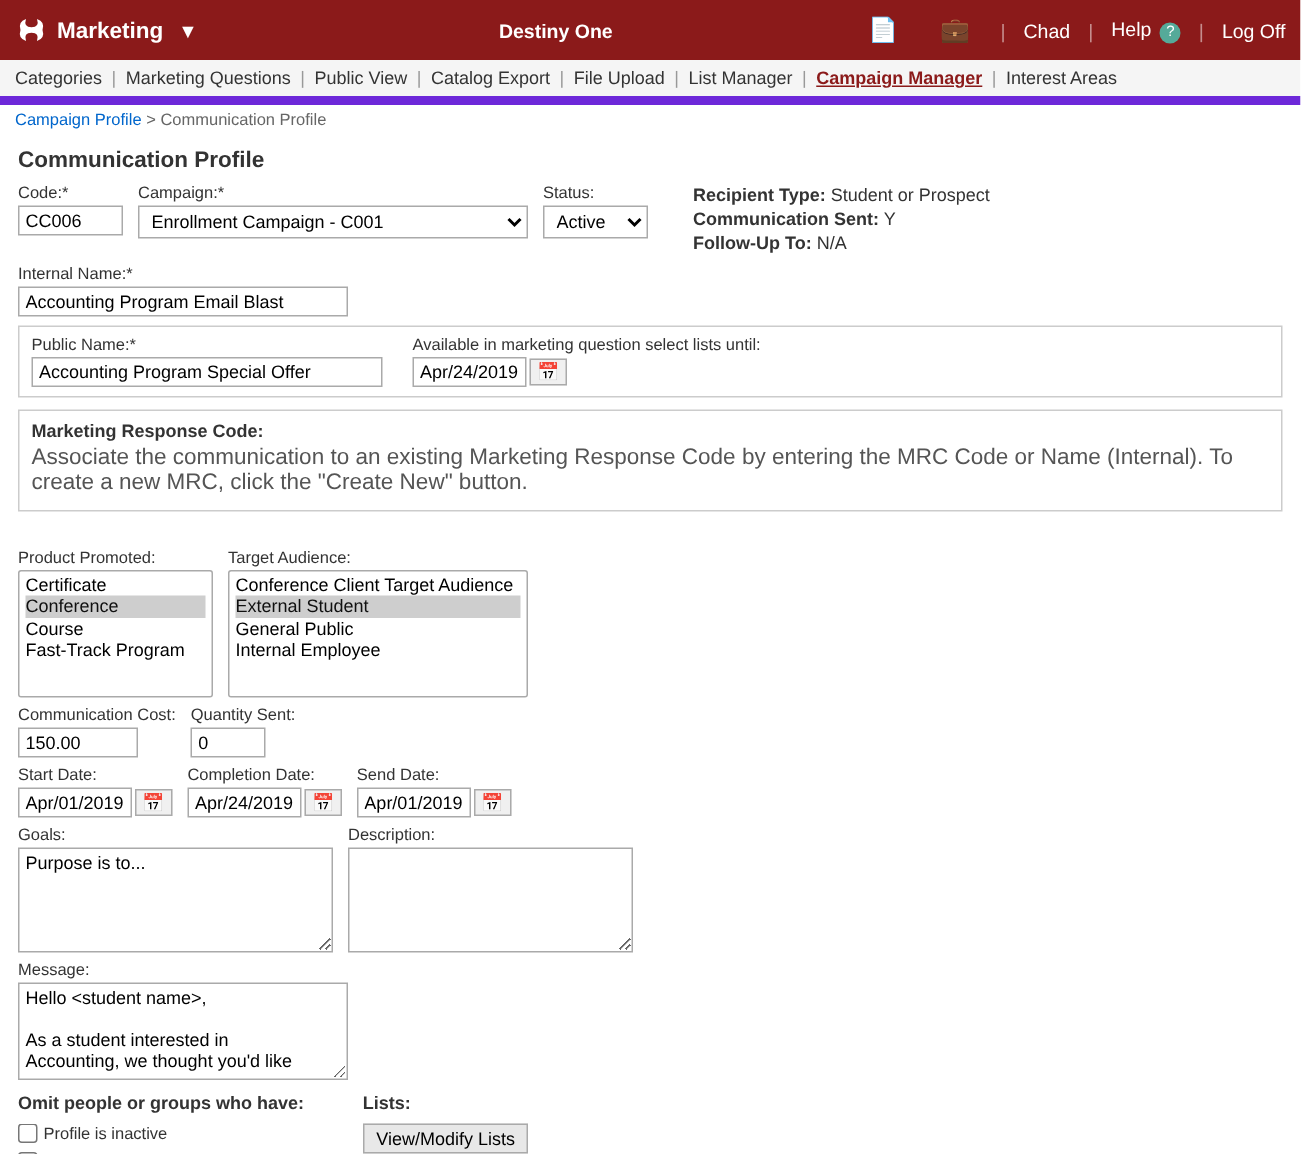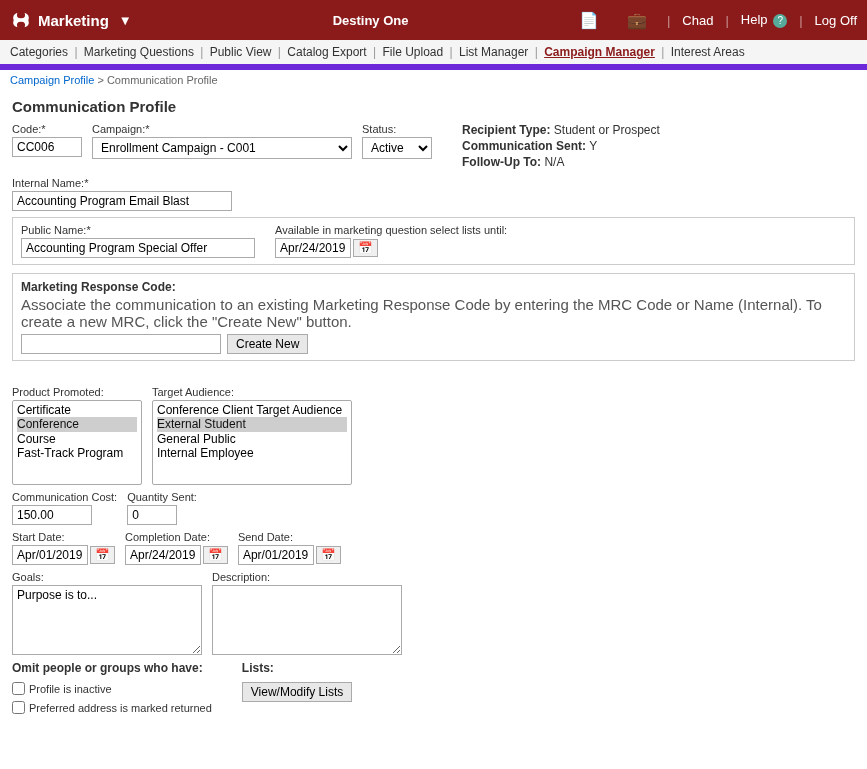--- a/index.html
+++ b/index.html
@@ -337,10 +337,6 @@
   <div class="mrc-section">
     <label><span>Marketing Response Code:</span></label>
     <div class="mrc-desc">Associate the communication to an existing Marketing Response Code by entering the MRC Code or Name (Internal). To create a new MRC, click the "Create New" button.</div>
-    <div class="mrc-row">
-      <input type="text" style="width: 200px;">
-      <button>Create New</button>
-    </div>
   </div>
 
   <div class="form-row">

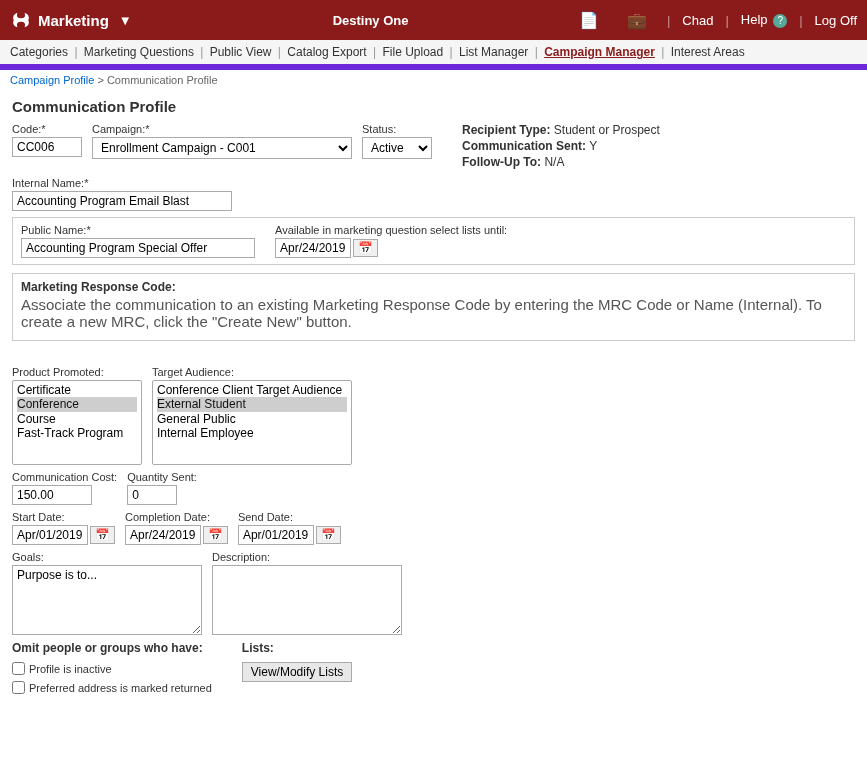--- a/index.html
+++ b/index.html
@@ -398,7 +398,7 @@
   <div class="form-row" style="align-items:flex-start;">
     <div class="form-group">
       <label><span>Goals:</span></label>
-      <textarea style="width: 190px; height: 70px;">Purpose is to...</textarea>
+      <textarea style="width: 210px; height: 70px;">Purpose is to...</textarea>
     </div>
     <div class="form-group">
       <label><span>Description:</span></label>

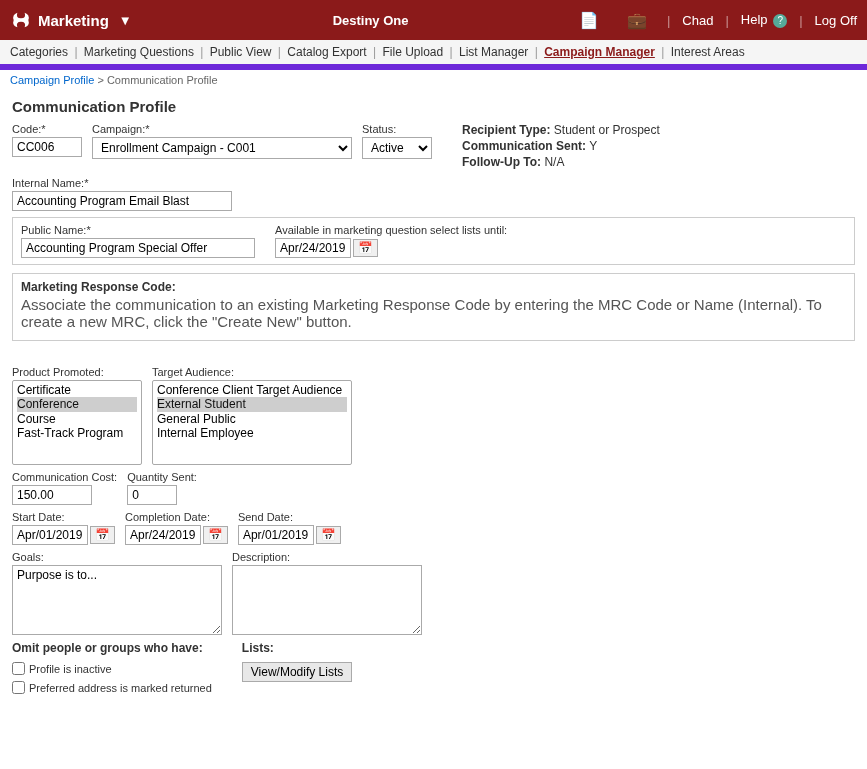--- a/index.html
+++ b/index.html
@@ -406,6 +406,13 @@
     </div>
   </div>
 
+  <div class="form-group" style="margin-bottom:8px;">
+    <label><span>Message:</span></label>
+    <textarea style="width: 220px; height: 65px;">Hello &lt;student name&gt;,
+
+As a student interested in
+Accounting, we thought you'd like</textarea>
+  </div>
 
   <div class="bottom-section">
     <div class="omit-col">

